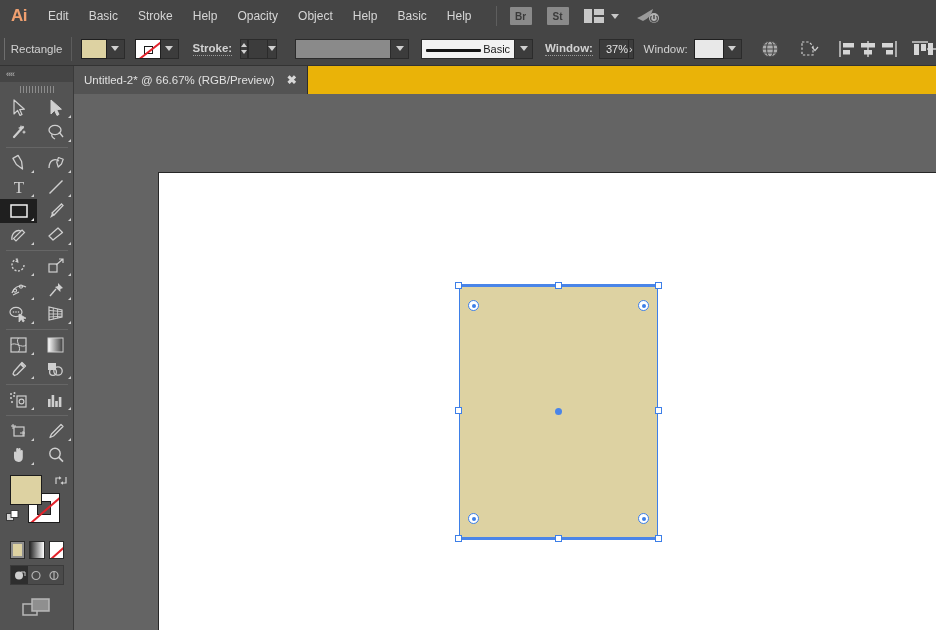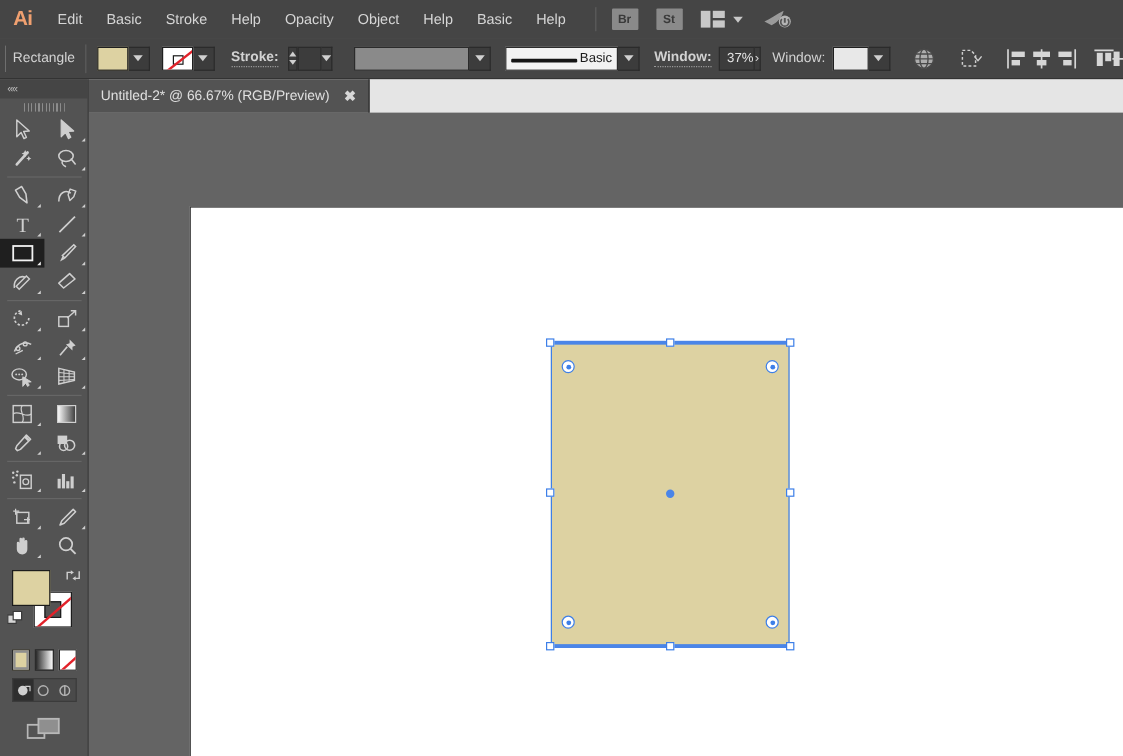--- a/index.html
+++ b/index.html
@@ -151,7 +151,7 @@
   
   .tabbar {
     position: absolute; left: 0; top: 66px; width: 936px; height: 28px;
-    background: #e5e5e5;
+    background: #eab308;
   }
   .doctab {
     position: absolute; left: 74px; top: 0; height: 28px;

